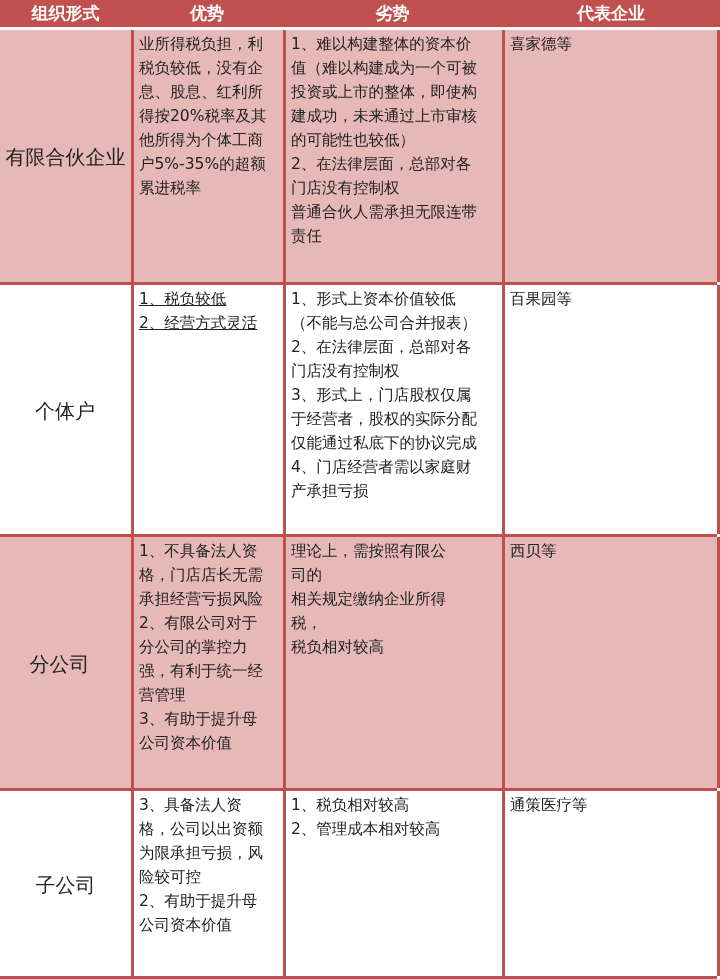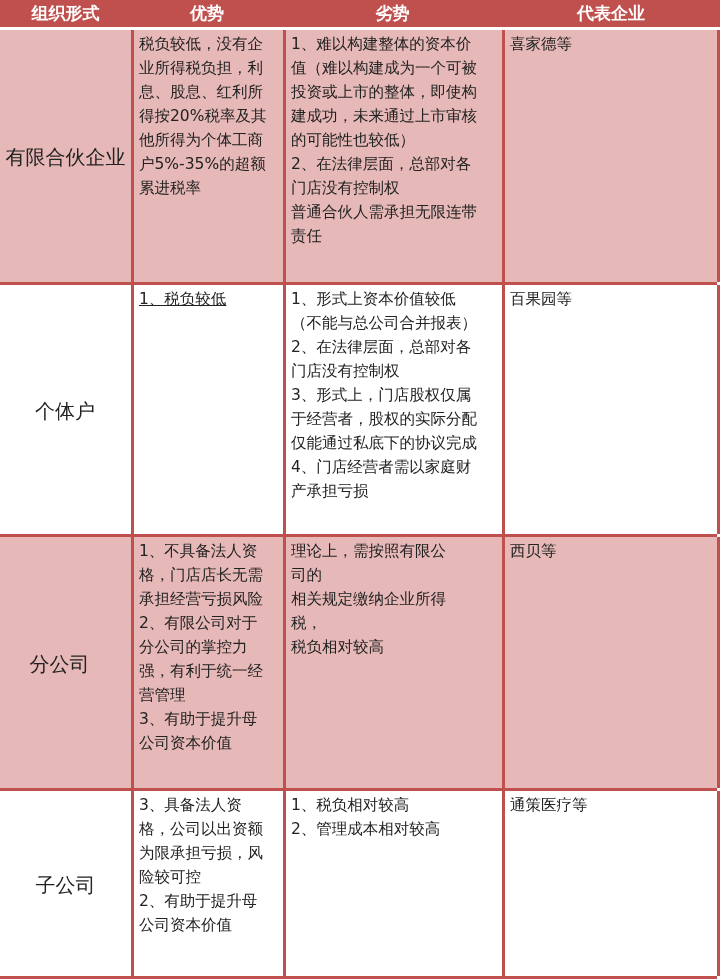--- a/index.html
+++ b/index.html
@@ -37,8 +37,8 @@
   <div class="row pink" style="top:30px;height:252px;">
     <div class="cell first" style="left:0;width:131px;">有限合伙企业</div>
     <div class="cell" style="left:131px;width:152px;">
+      <span class="line">业所得税负担，利</span>
       <span class="line">税负较低，没有企</span>
-      <span class="line">业所得税负担，利</span>
       <span class="line">息、股息、红利所</span>
       <span class="line">得按20%税率及其</span>
       <span class="line">他所得为个体工商</span>

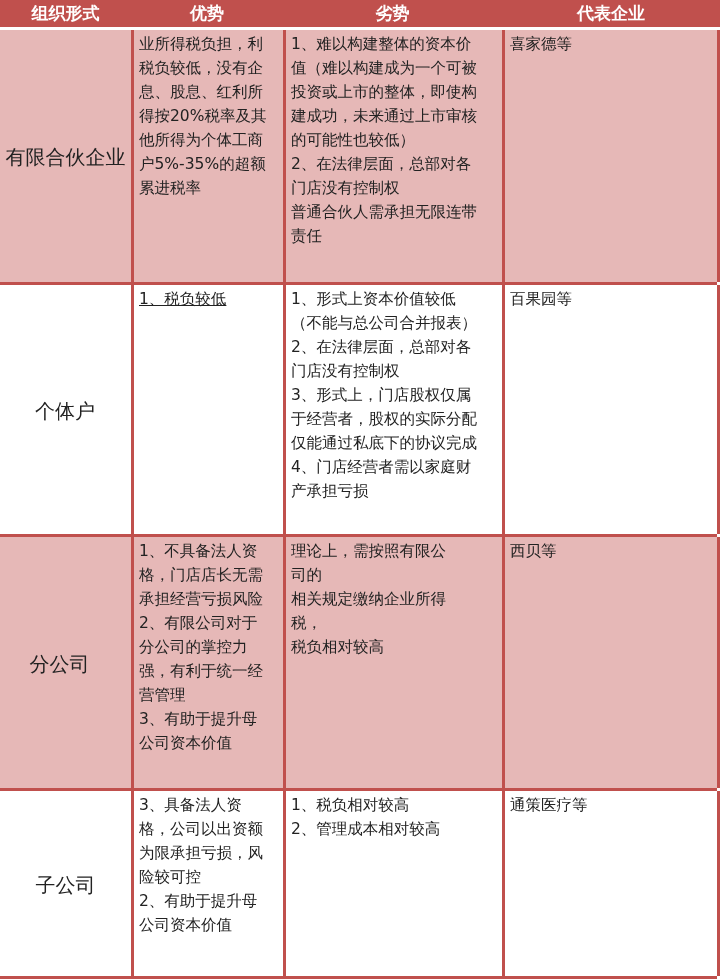--- a/index.html
+++ b/index.html
@@ -63,6 +63,7 @@
     <div class="cell first" style="left:0;width:130px;">个体户</div>
     <div class="cell" style="left:131px;width:152px;text-decoration:underline;">
       <span class="line">1、税负较低</span>
+      <span class="line">2、经营方式灵活</span>
     </div>
     <div class="cell" style="left:283px;width:205px;">
       <span class="line">1、形式上资本价值较低</span>

